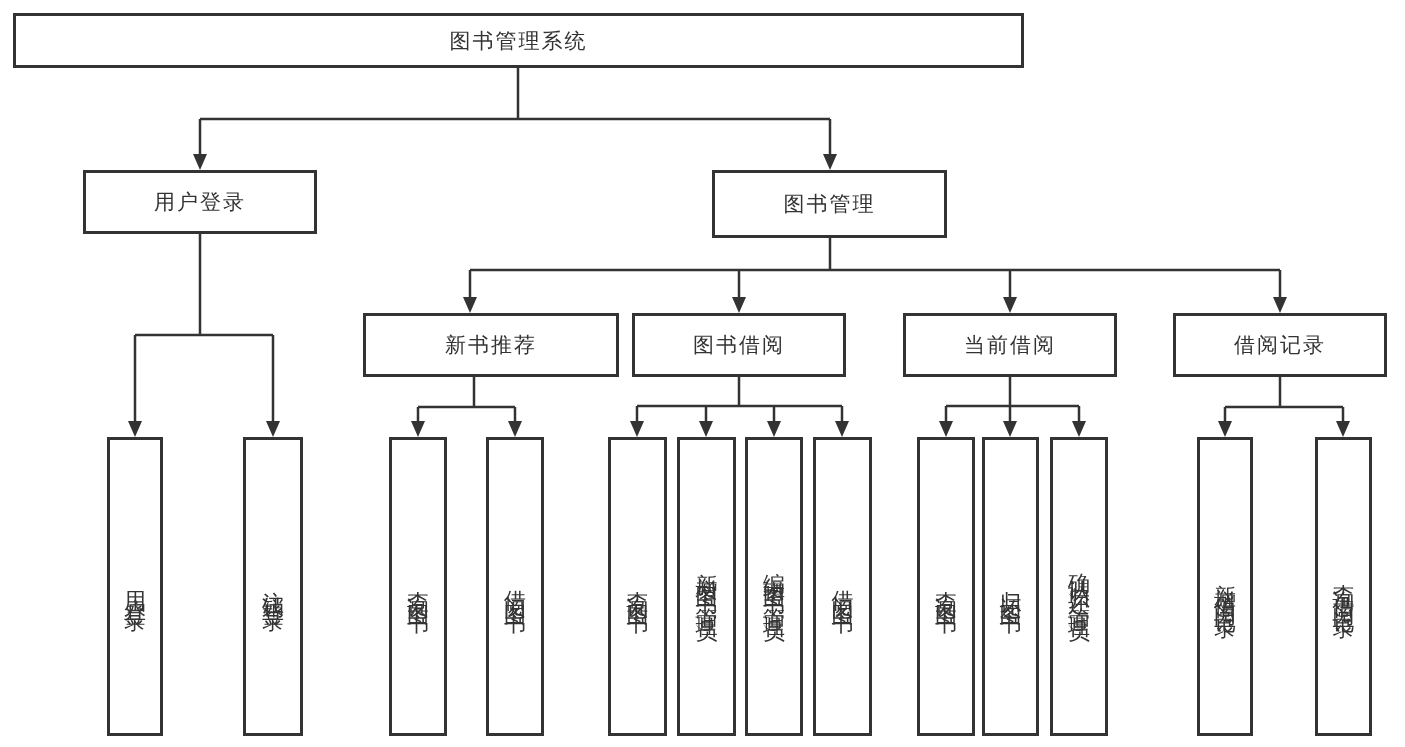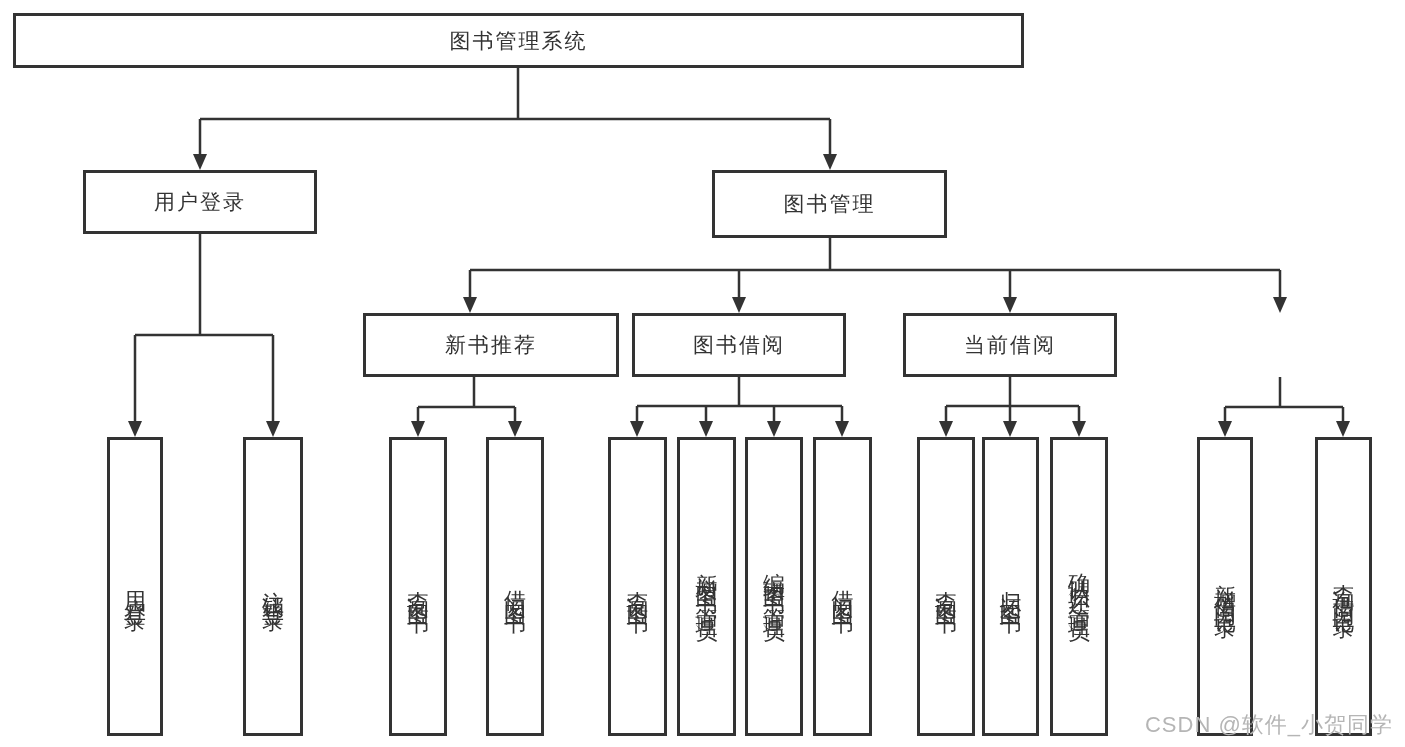--- a/index.html
+++ b/index.html
@@ -94,6 +94,7 @@
   <div class="node" style="left:363px; top:313px; width:256px; height:64px;">新书推荐</div>
   <div class="node" style="left:903px; top:313px; width:214px; height:64px;">当前借阅</div>
   <div class="node" style="left:632px; top:313px; width:214px; height:64px;">图书借阅</div>
+  <div class="node" style="left:1173px; top:313px; width:214px; height:64px;">借阅记录</div>
 
   <div class="leaf" style="left:107px; top:437px; width:56px; height:299px;">
     <span class="vtext">用户登录</span>

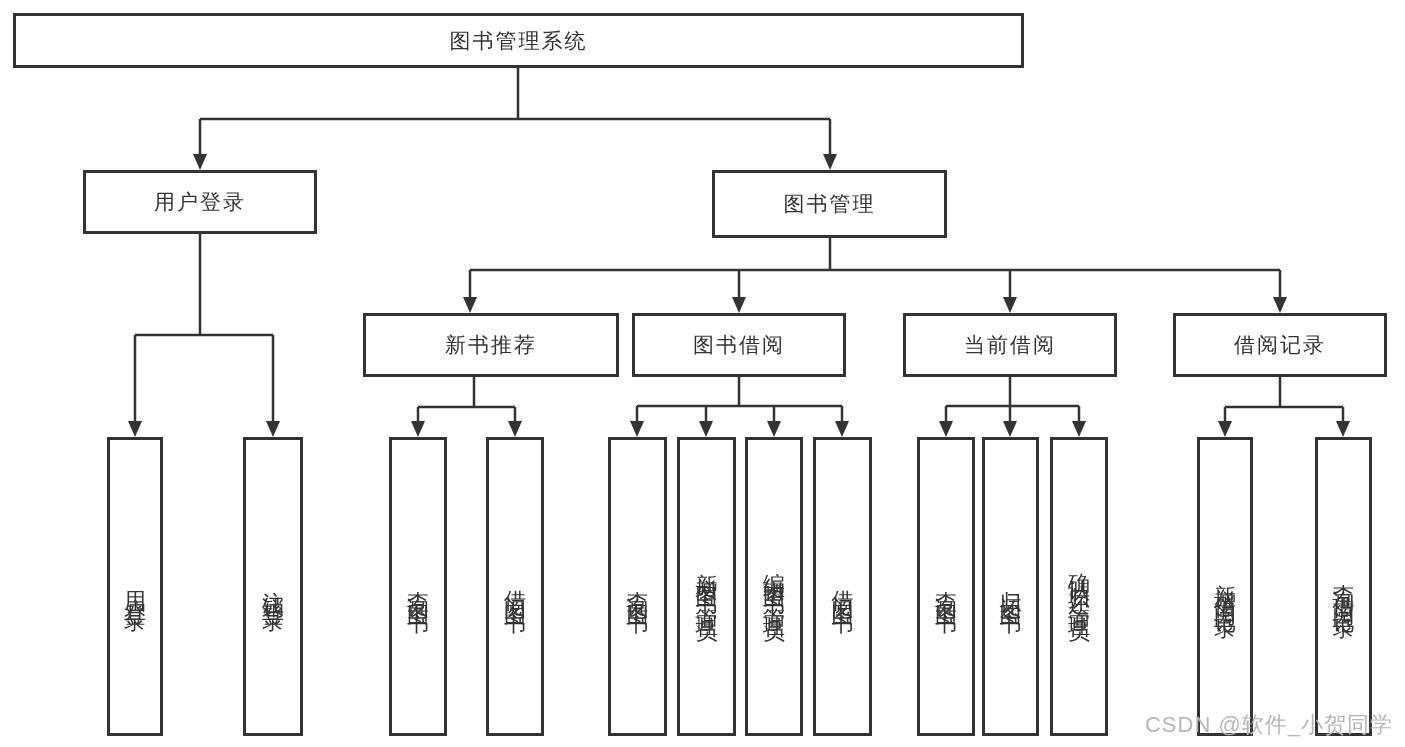--- a/index.html
+++ b/index.html
@@ -140,7 +140,6 @@
     <span class="vtext">查询借阅记录</span>
   </div>
 
-  <div class="watermark">CSDN @软件_小贺同学</div>
 
 </div>
 

